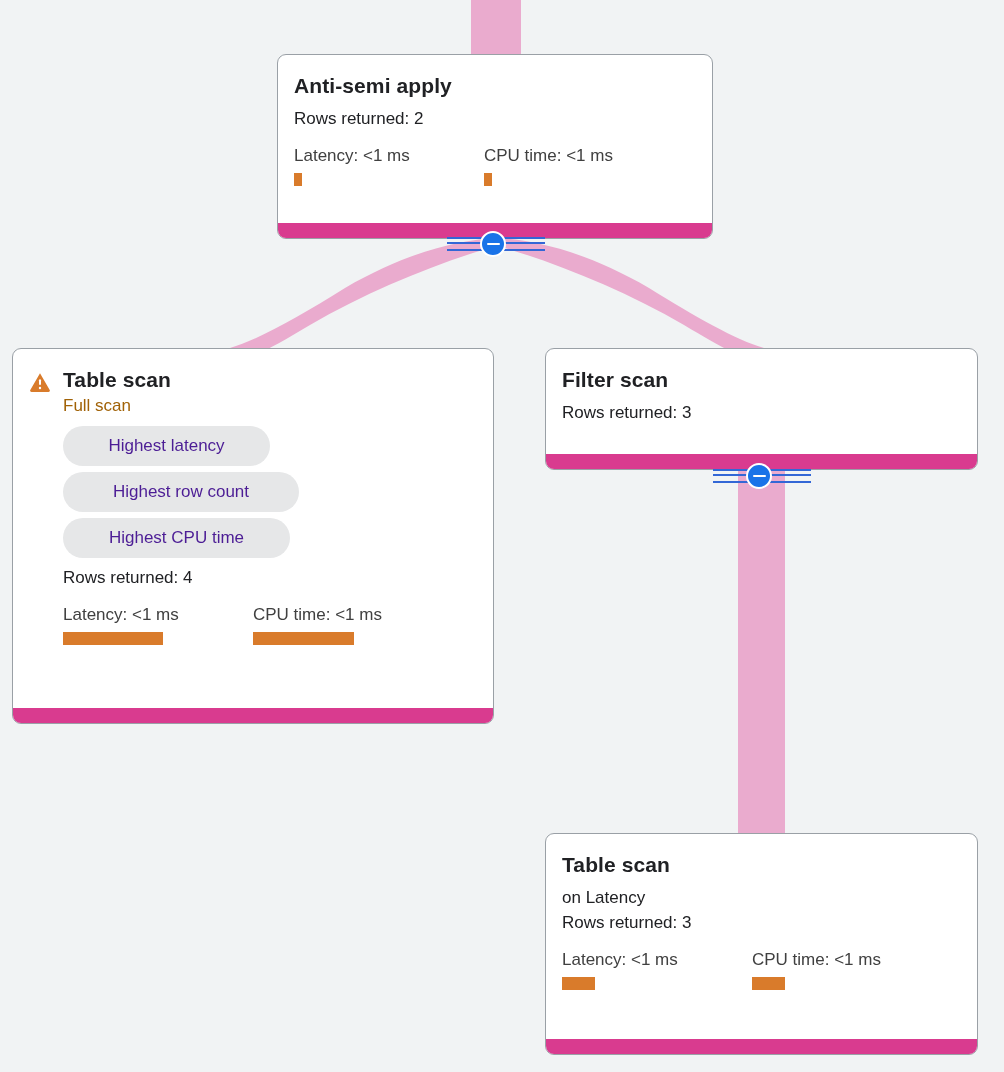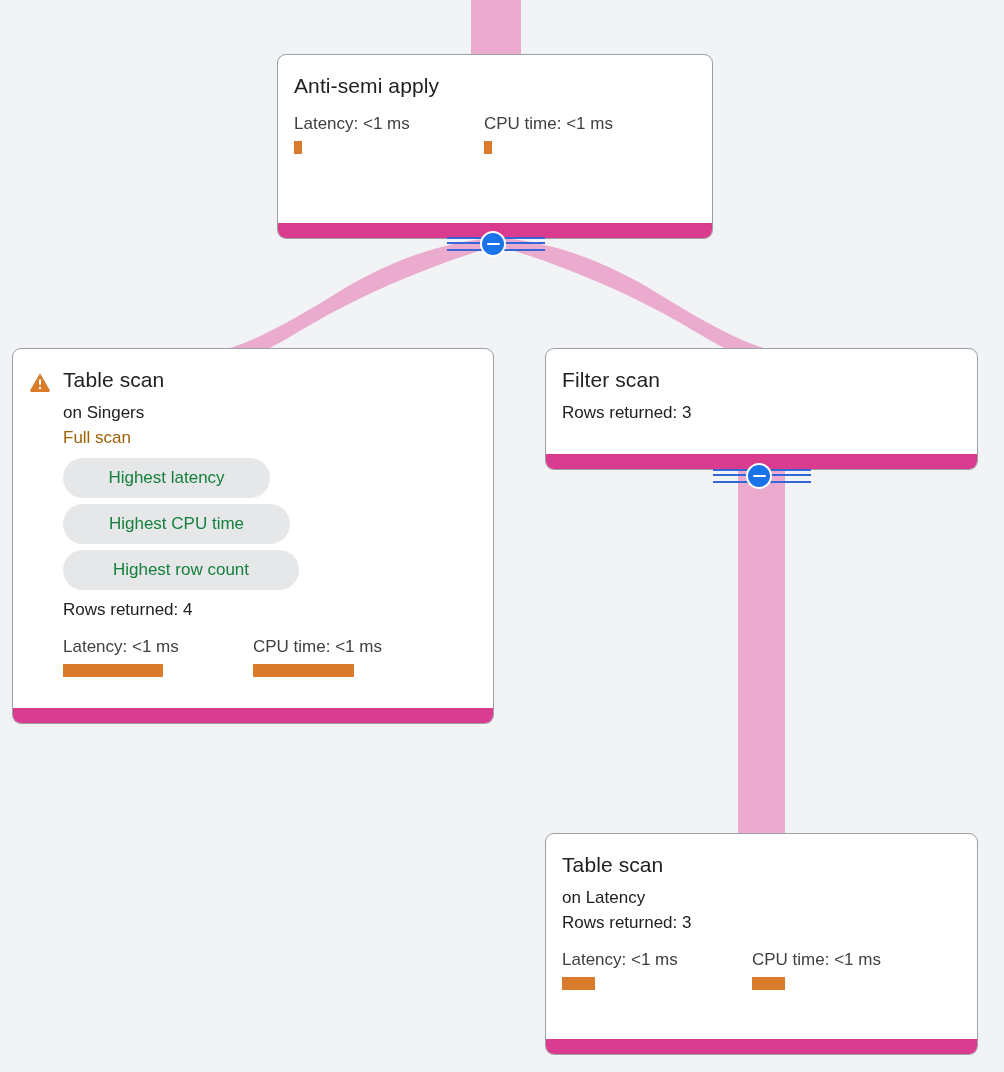--- a/index.html
+++ b/index.html
@@ -67,7 +67,7 @@
 
   .node-title {
     font-size: 21px;
-    font-weight: normal;
+    font-weight: bold;
     color: #202124;
     line-height: 26px;
     letter-spacing: 0.1px;

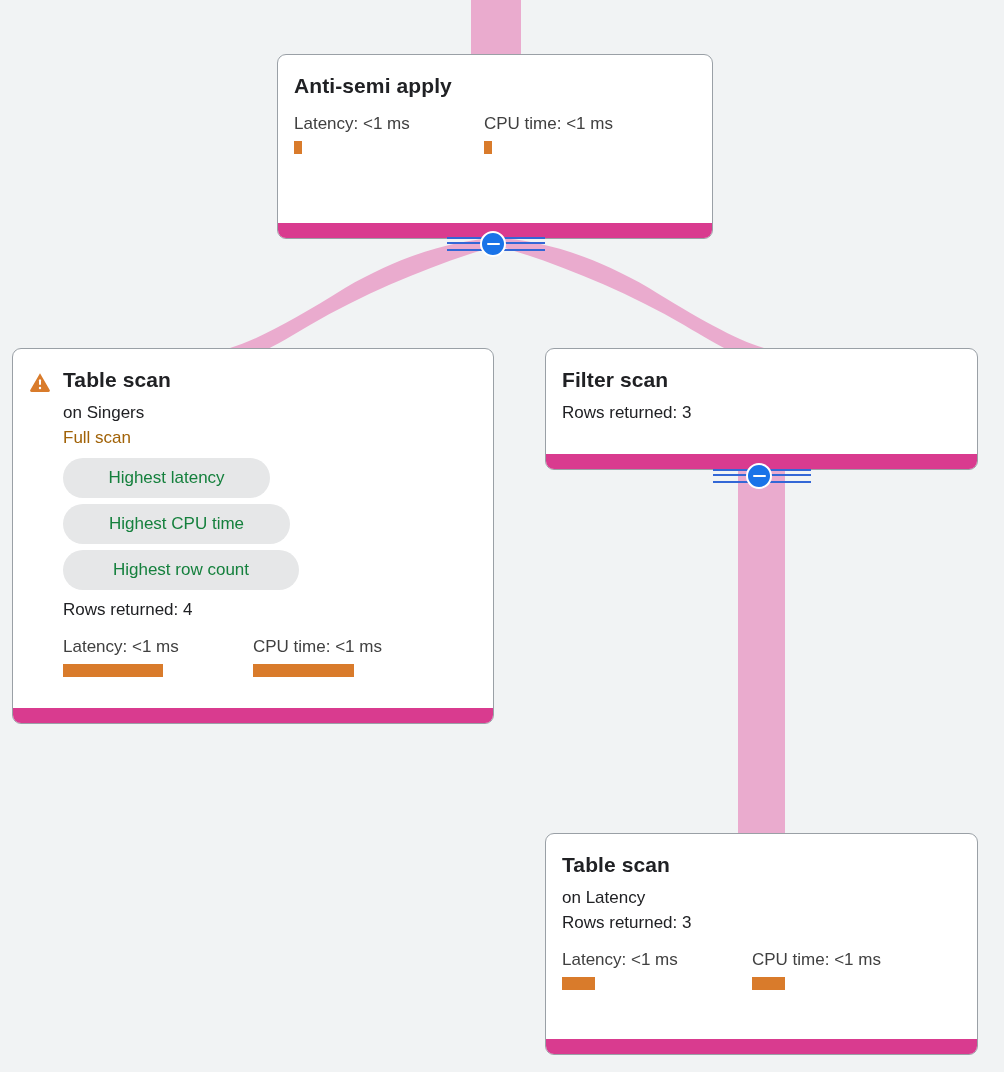--- a/index.html
+++ b/index.html
@@ -205,6 +205,7 @@
       <div class="card-head">
         <div class="head-text-col">
           <div class="node-title">Anti-semi apply</div>
+          <div class="node-rows">Rows returned: 2</div>
         </div>
       </div>
       <div class="metrics-row">

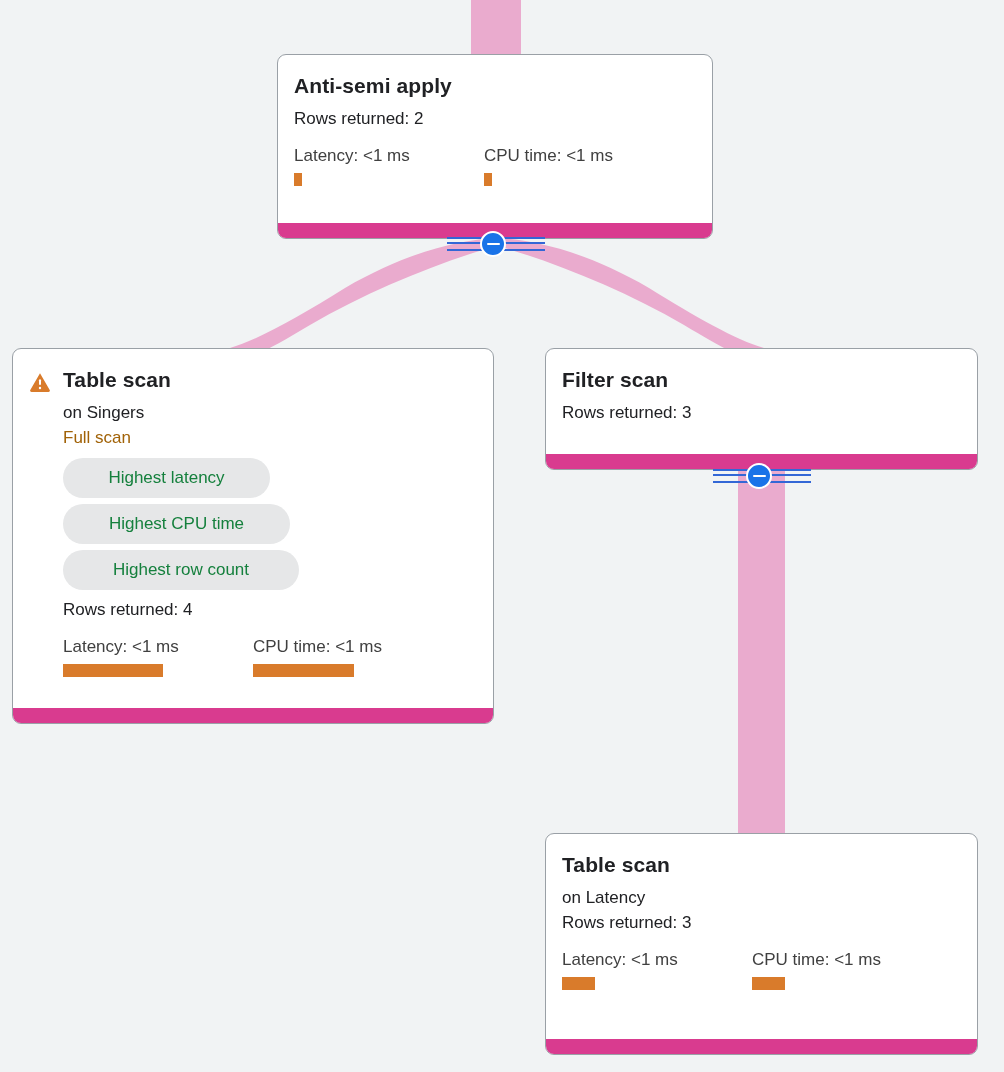--- a/index.html
+++ b/index.html
@@ -243,7 +243,6 @@
         </svg>
         <div class="head-text-col">
           <div class="node-title">Table scan</div>
-          <div class="node-sub">on Singers</div>
           <div class="node-sub-muted">Full scan</div>
 
           <div class="pill-stack">

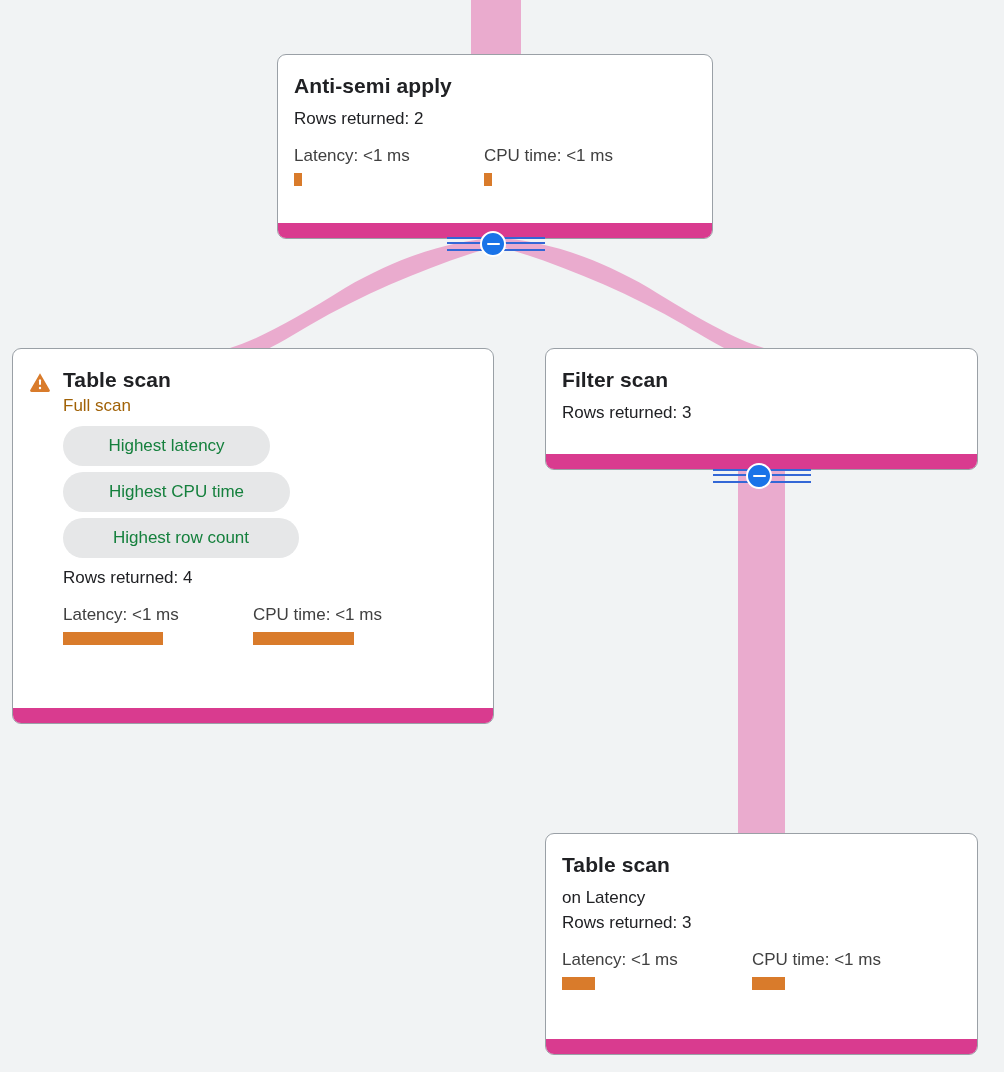--- a/index.html
+++ b/index.html
@@ -95,7 +95,7 @@
   .pill {
     display: block;
     background: #e6e7e8;
-    color: #15803d;
+    color: #4c1d95;
     font-size: 17px;
     line-height: 20px;
     border-radius: 20px;

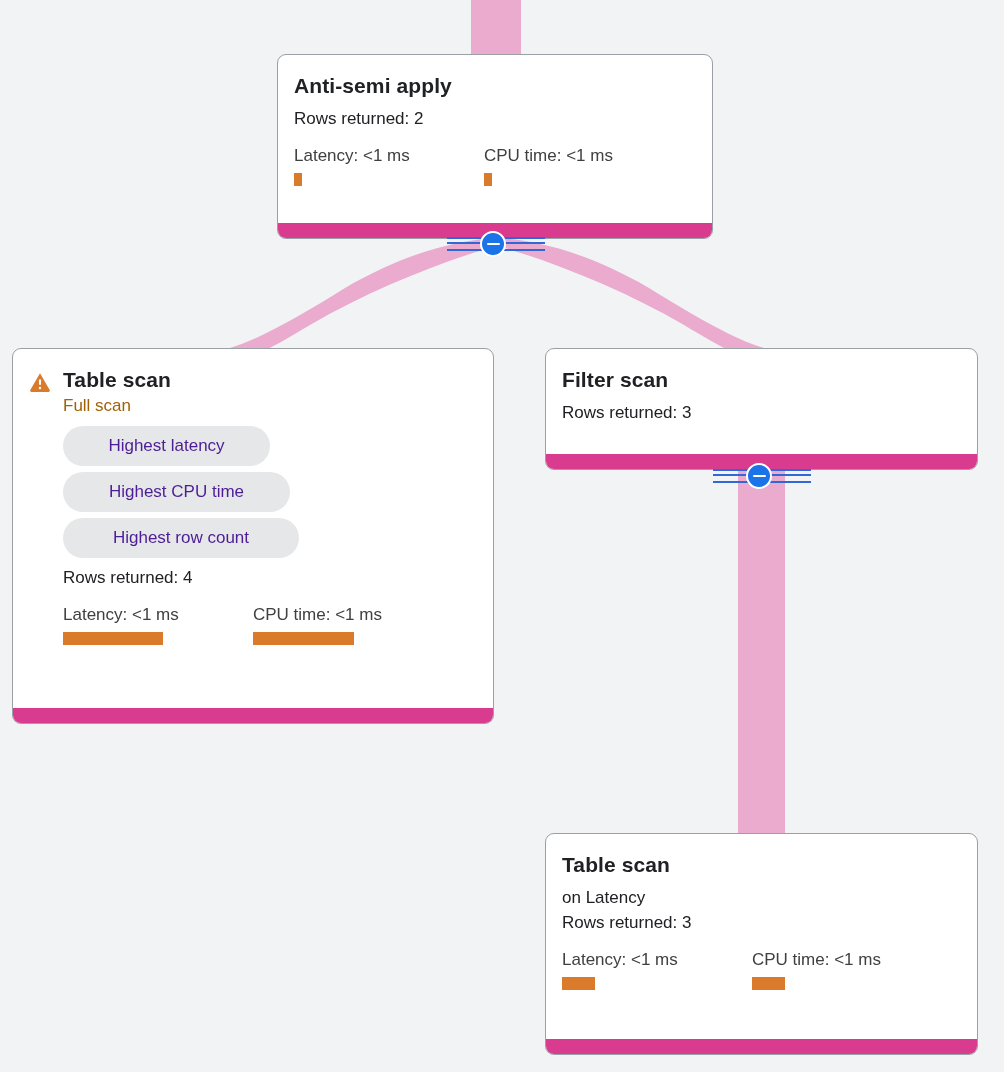--- a/index.html
+++ b/index.html
@@ -247,8 +247,8 @@
 
           <div class="pill-stack">
             <span class="pill pill-w1">Highest latency</span>
+            <span class="pill pill-w3">Highest row count</span>
             <span class="pill pill-w2">Highest CPU time</span>
-            <span class="pill pill-w3">Highest row count</span>
           </div>
 
           <div class="node-rows">Rows returned: 4</div>

